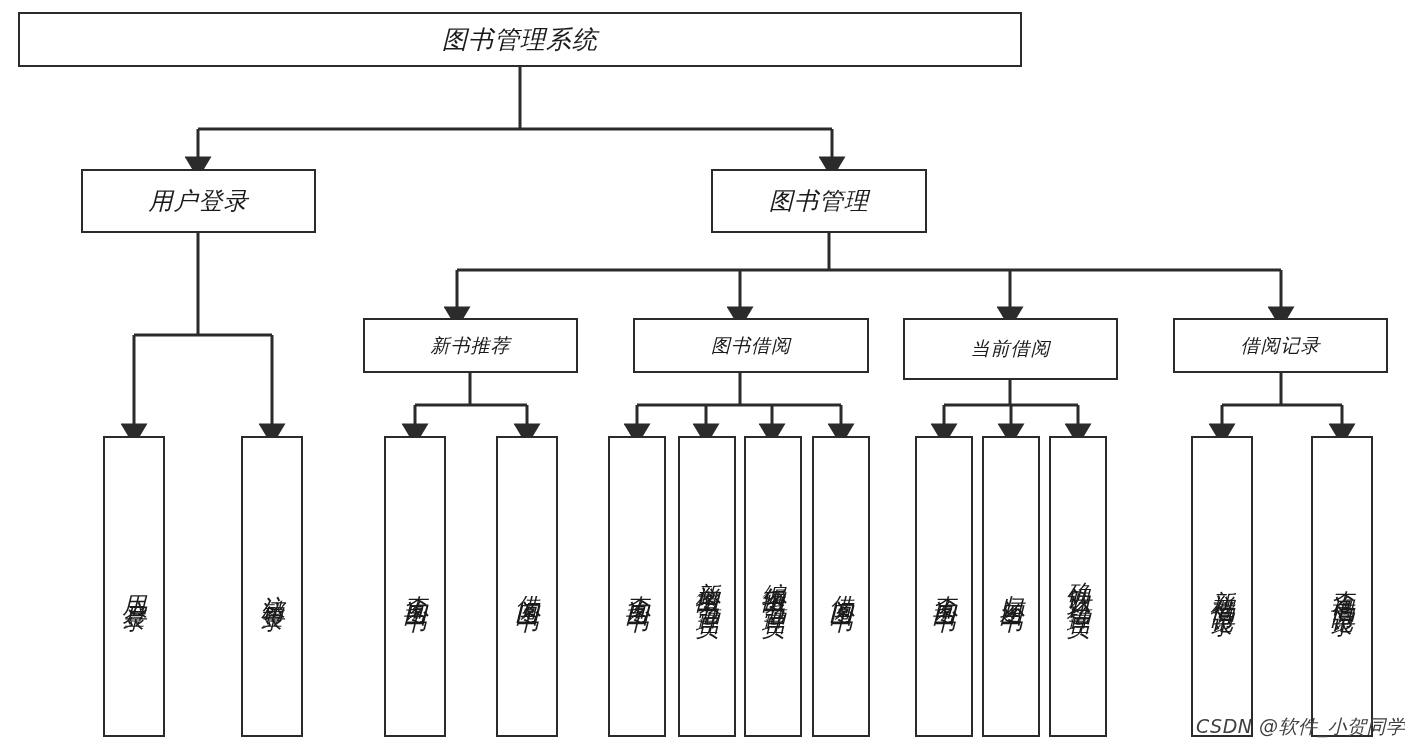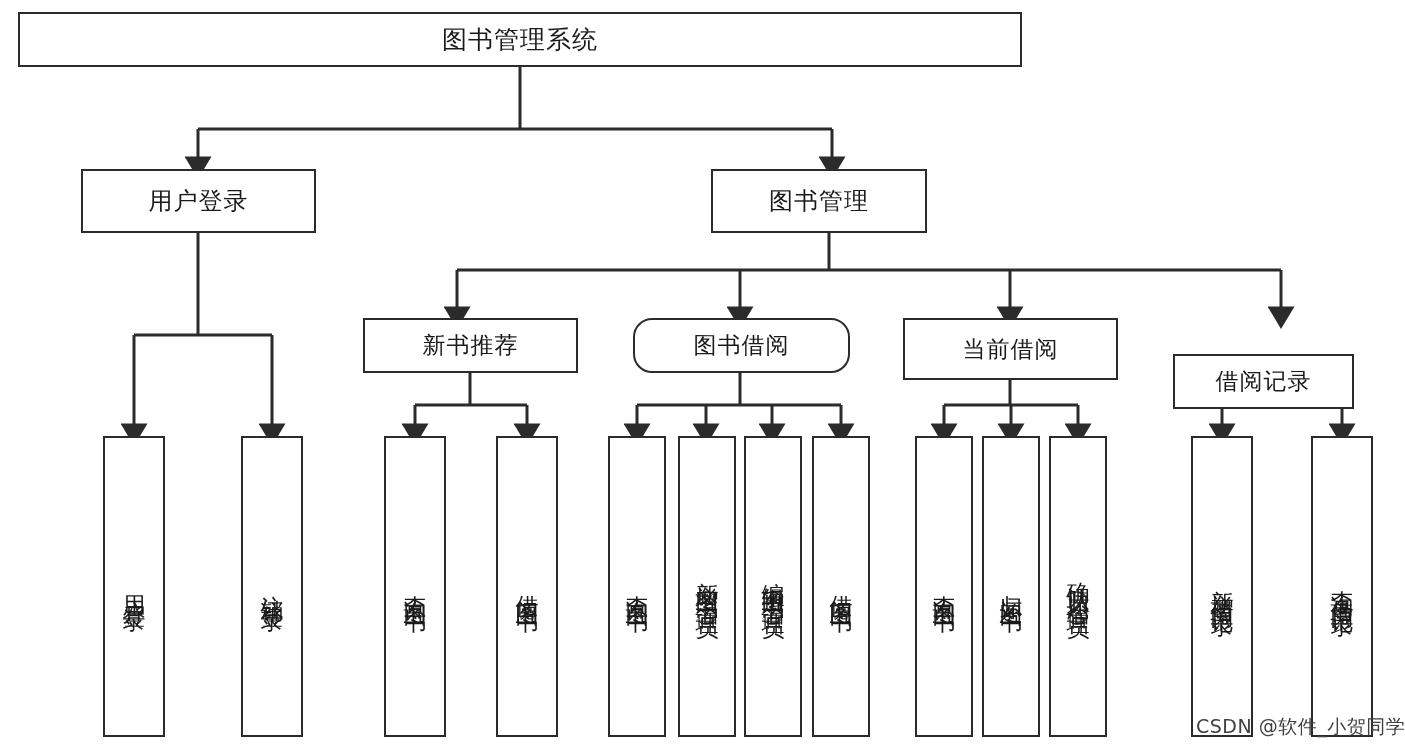--- a/index.html
+++ b/index.html
@@ -18,6 +18,7 @@
     height: 747px;
     background: #ffffff;
     overflow: hidden;
+    font-style: italic;
   }
   #edges {
     position: absolute;

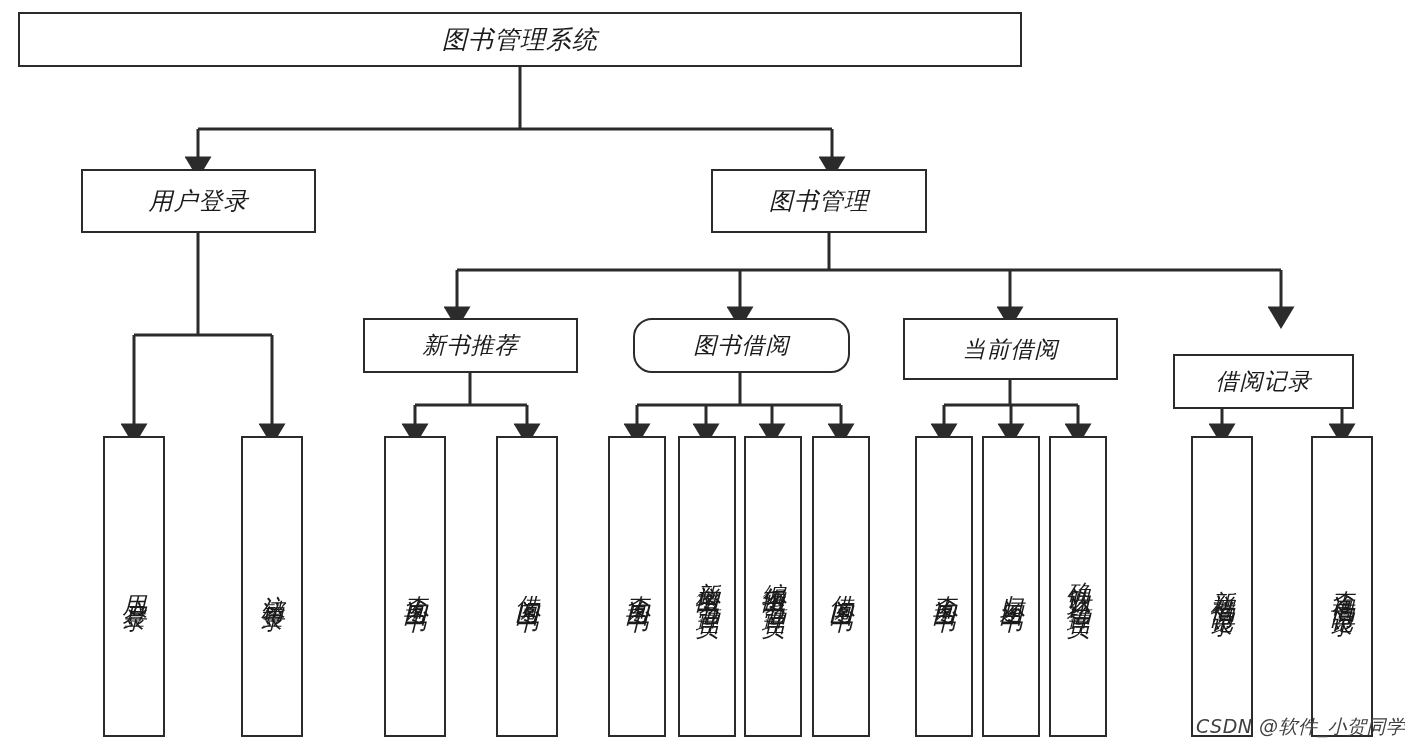--- a/index.html
+++ b/index.html
@@ -48,7 +48,7 @@
     letter-spacing: 1px;
   }
   .node-l2 {
-    font-size: 23px;
+    font-size: 19px;
     letter-spacing: 1px;
   }
   .node-leaf {

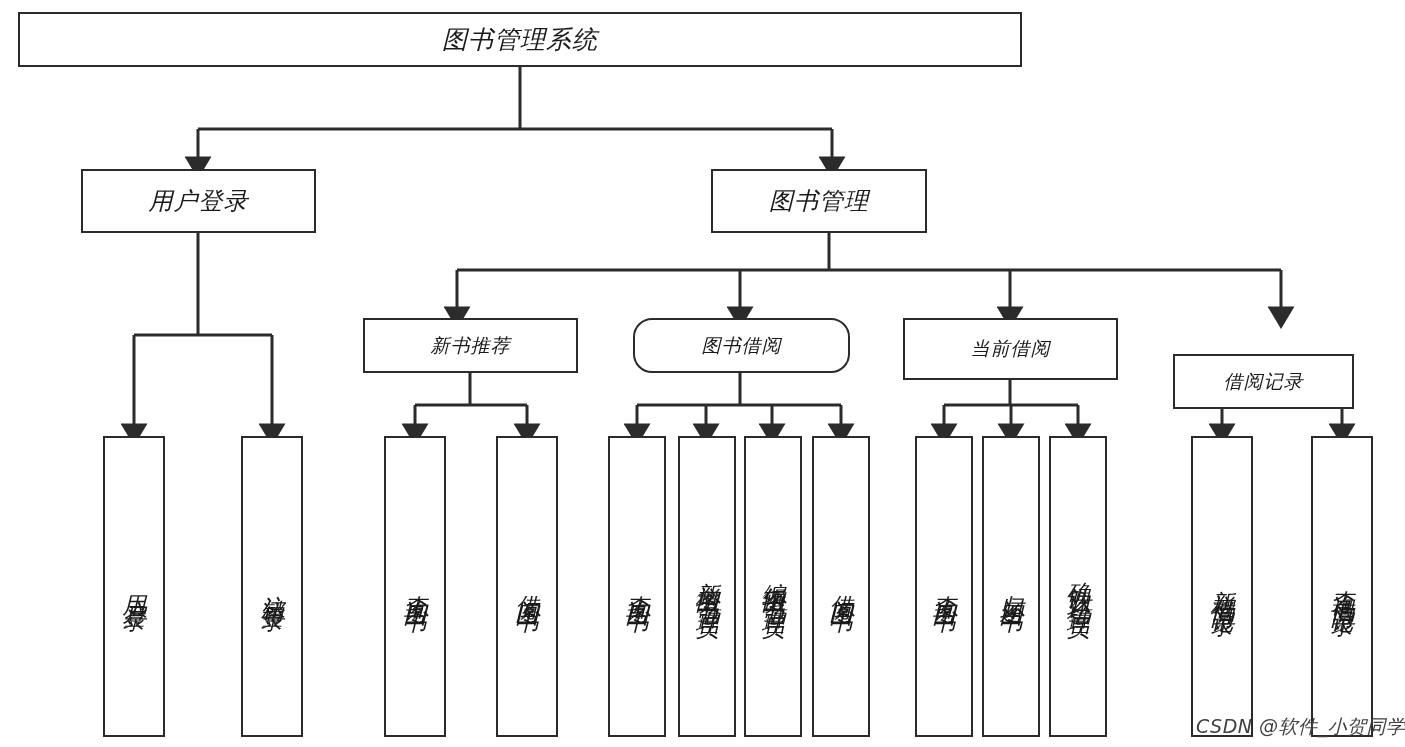--- a/index.html
+++ b/index.html
@@ -142,7 +142,7 @@
   <div class="node node-l2" style="left:363px; top:318px; width:215px; height:55px;">
     <span>新书推荐</span>
   </div>
-  <div class="node node-l2" style="left:633px; top:318px; width:217px; height:55px;border-radius:19px;">
+  <div class="node node-l2" style="left:633px; top:318px; width:236px; height:55px;">
     <span>图书借阅</span>
   </div>
   <div class="node node-l2" style="left:903px; top:318px; width:215px; height:62px;">

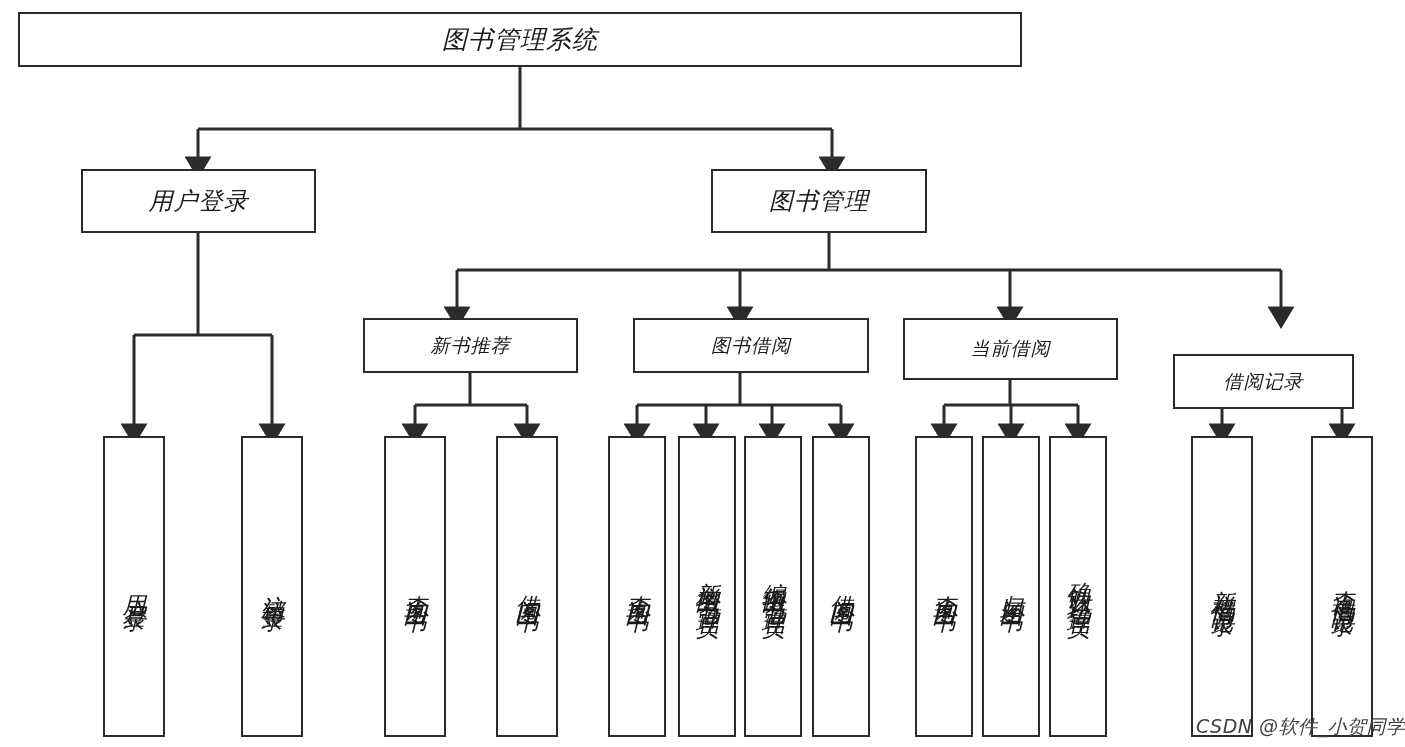--- a/index.html
+++ b/index.html
@@ -148,7 +148,7 @@
   <div class="node node-l2" style="left:903px; top:318px; width:215px; height:62px;">
     <span>当前借阅</span>
   </div>
-  <div class="node node-l2" style="left:1173px; top:318px; width:181px; height:55px;margin-top:36px;">
+  <div class="node node-l2" style="left:1173px; top:318px; width:215px; height:55px;">
     <span>借阅记录</span>
   </div>
 

